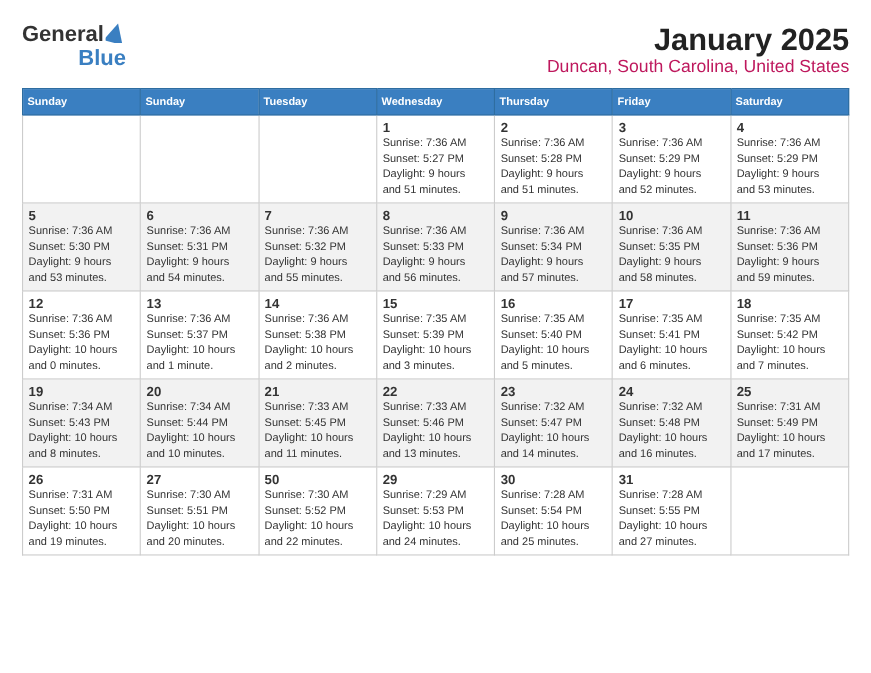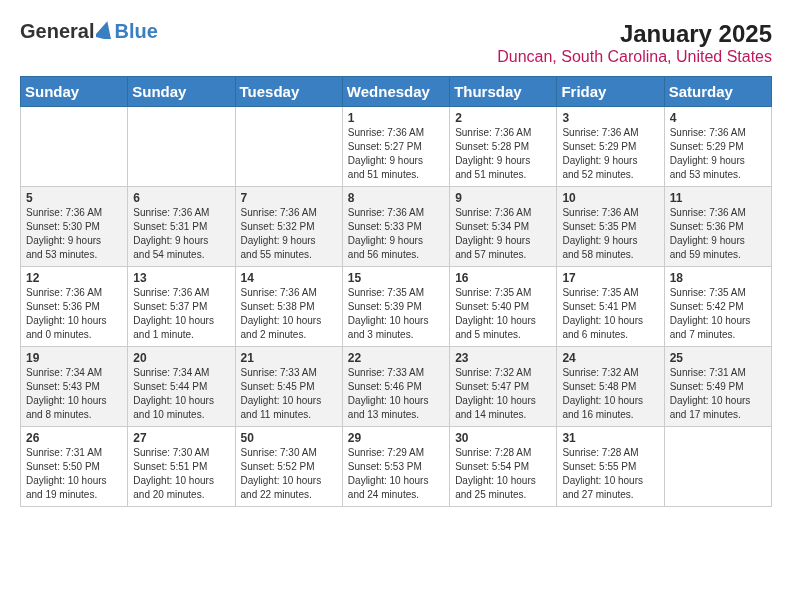--- a/index.html
+++ b/index.html
@@ -91,7 +91,7 @@
 
 <div class="header">
   <div class="logo">
-    <div style="display:flex; flex-direction:row; line-height:1.1;">
+    <div style="display:flex; flex-direction:column; line-height:1.1;">
       <div style="display:flex; align-items:center;">
         <span class="logo-general" style="font-size:20px; font-weight:bold; color:#333;">General</span>
         <svg width="18" height="18" viewBox="0 0 18 18" style="margin-left:2px; margin-top:-2px;">

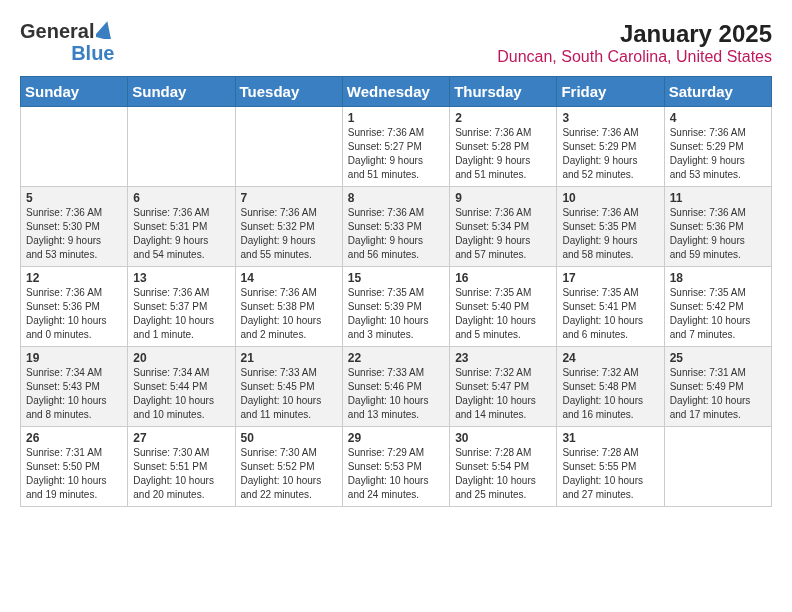--- a/index.html
+++ b/index.html
@@ -26,7 +26,7 @@
       text-align: right;
     }
     .title-block h1 {
-      font-size: 24px;
+      font-size: 28px;
       font-weight: bold;
       color: #222;
     }

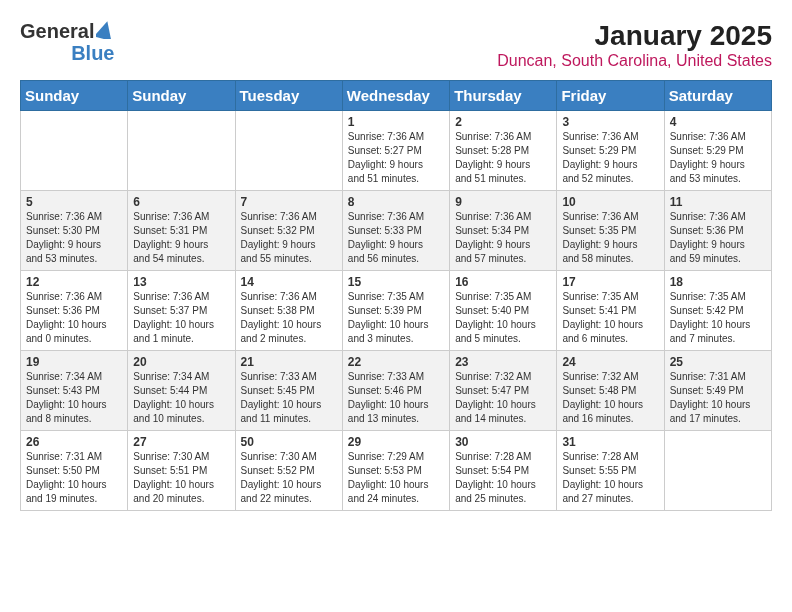--- a/index.html
+++ b/index.html
@@ -43,7 +43,7 @@
     .calendar th {
       background-color: #3a7fc1;
       color: #fff;
-      font-size: 15px;
+      font-size: 10px;
       font-weight: bold;
       padding: 6px 4px;
       text-align: left;

